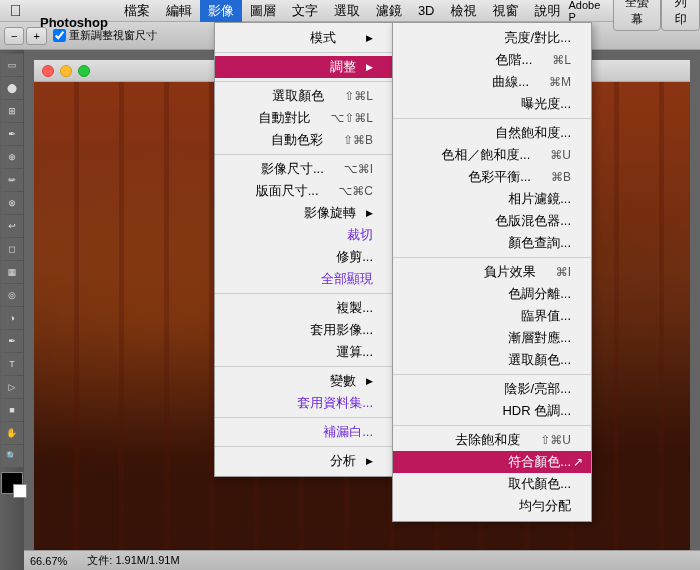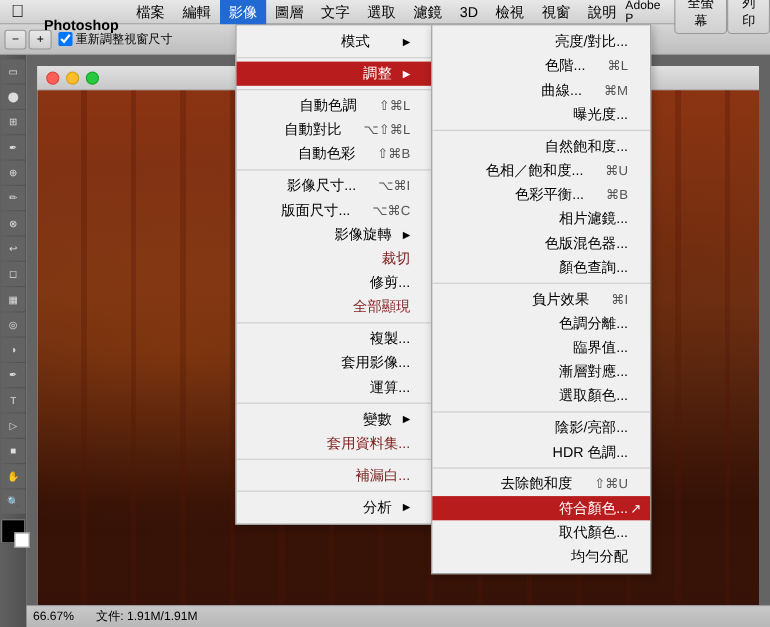--- a/index.html
+++ b/index.html
@@ -185,7 +185,7 @@
       margin-left: 10px;
     }
     .menu-item.highlighted {
-      background: #b91c1c;
+      background: #be185d;
       color: #fff;
     }
     .menu-separator {

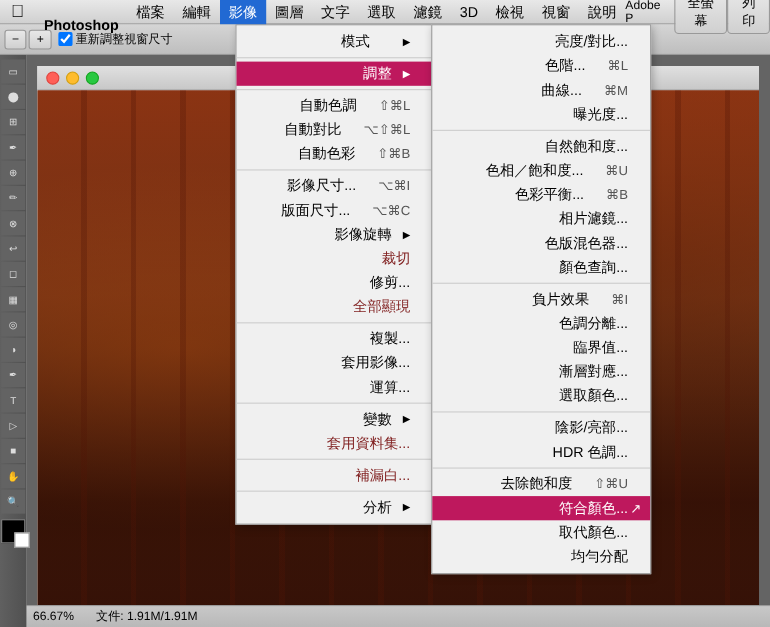--- a/index.html
+++ b/index.html
@@ -315,7 +315,7 @@
   </div>
   <div class="menu-separator"></div>
   <div class="menu-item">
-    <span>自動色調</span>
+    <span>選取顏色</span>
     <span class="shortcut">⇧⌘L</span>
   </div>
   <div class="menu-item">

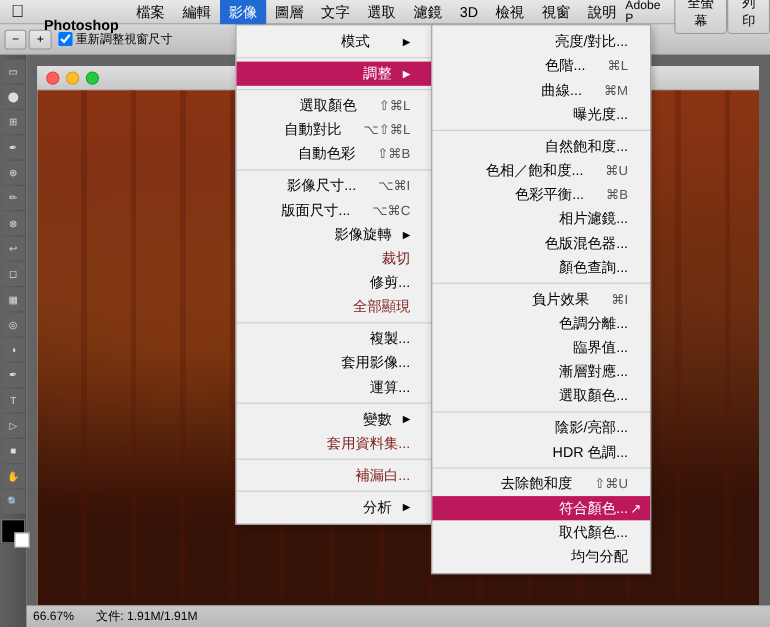--- a/index.html
+++ b/index.html
@@ -194,7 +194,7 @@
       margin: 3px 0;
     }
     .menu-item.disabled {
-      color: #7f1d1d;
+      color: #6d28d9;
     }
     .shortcut {
       font-size: 12px;

